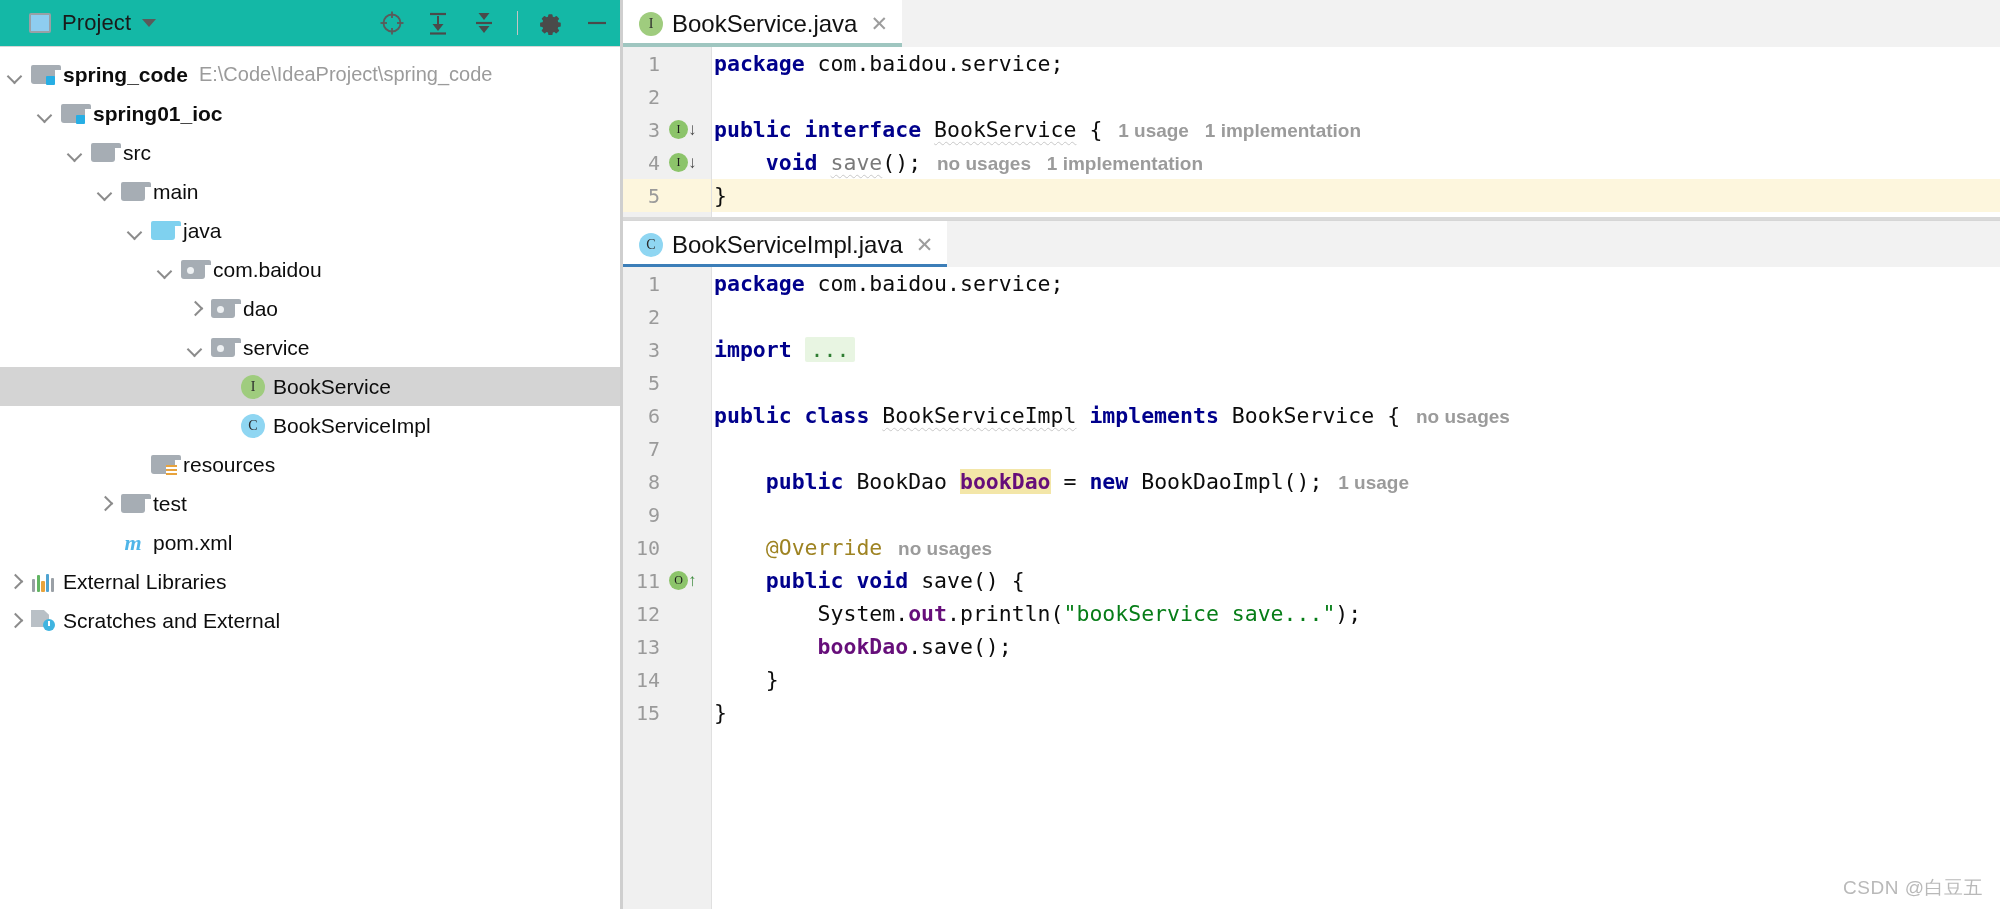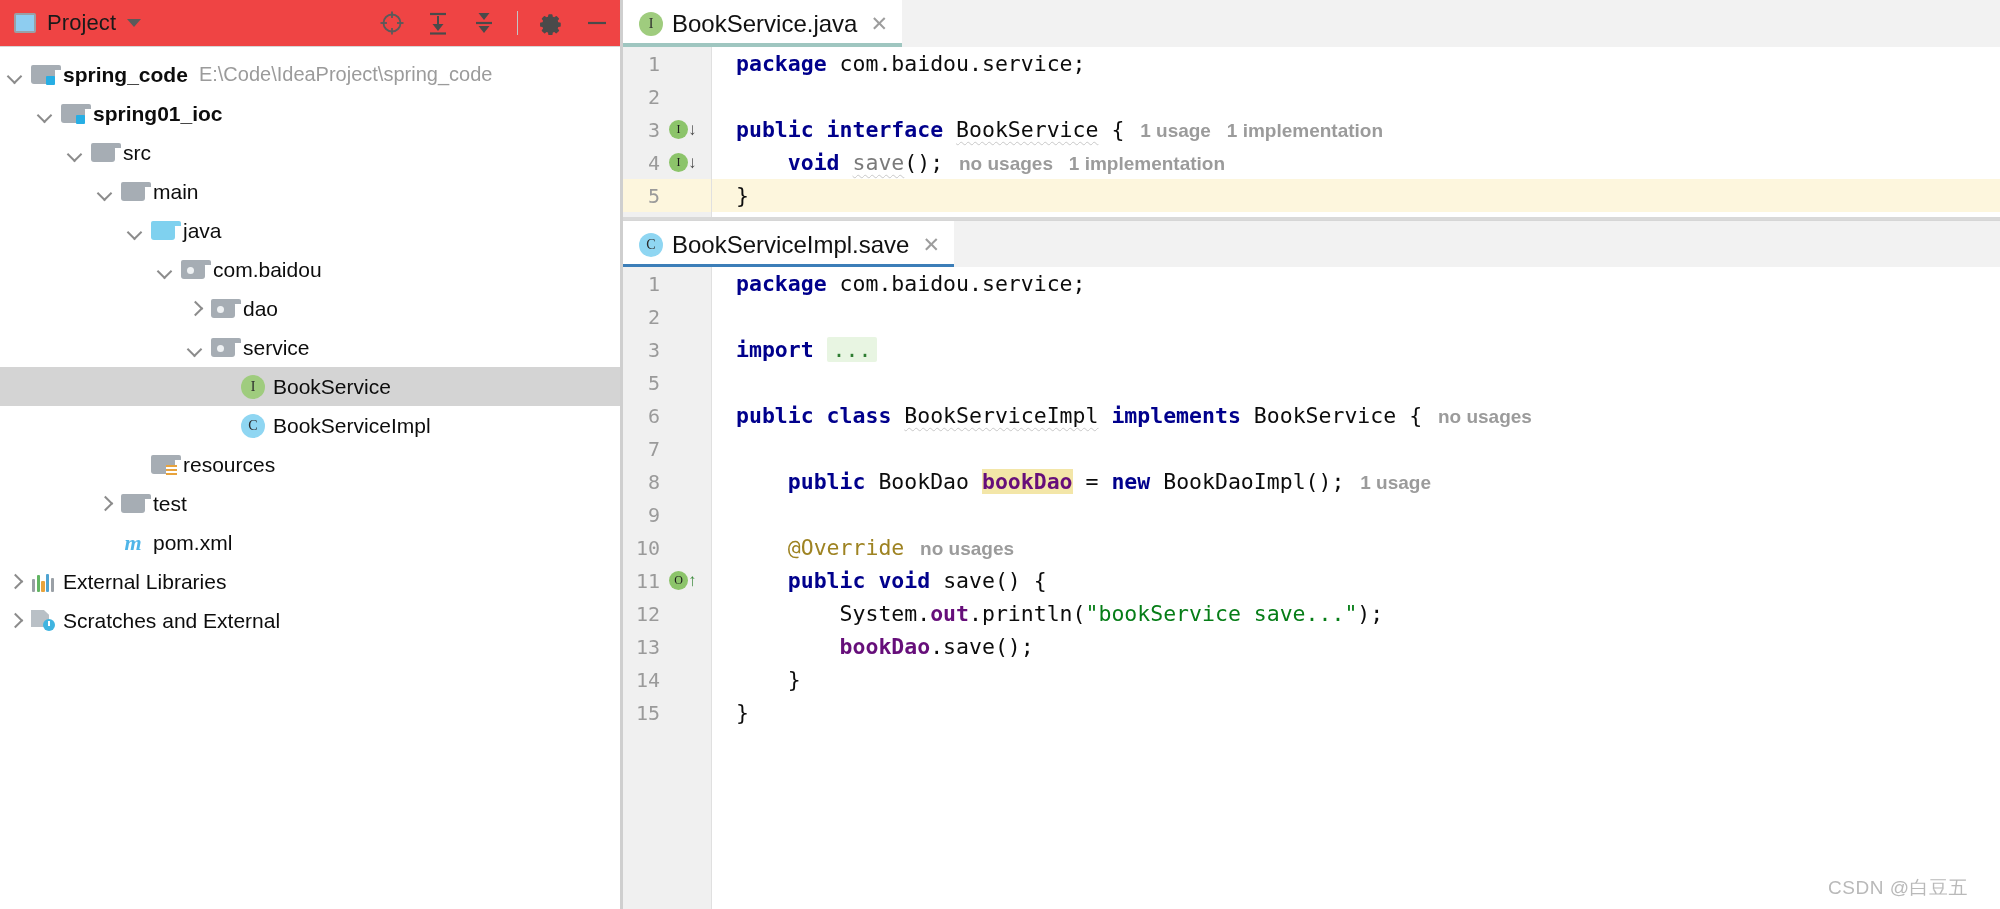--- a/index.html
+++ b/index.html
@@ -18,9 +18,9 @@
     flex:0 0 620px;
   }
   #project-header{
-    height:47px;flex:0 0 47px;background:#ef4444;
+    height:47px;flex:0 0 47px;background:#14b8a6;
     border-bottom:1px solid #d6d6d6;
-    display:flex;align-items:center;padding:0 10px 0 14px;
+    display:flex;align-items:center;padding:0 10px 0 29px;
     box-sizing:border-box;
   }
   .ph-left{display:flex;align-items:center;gap:11px;}

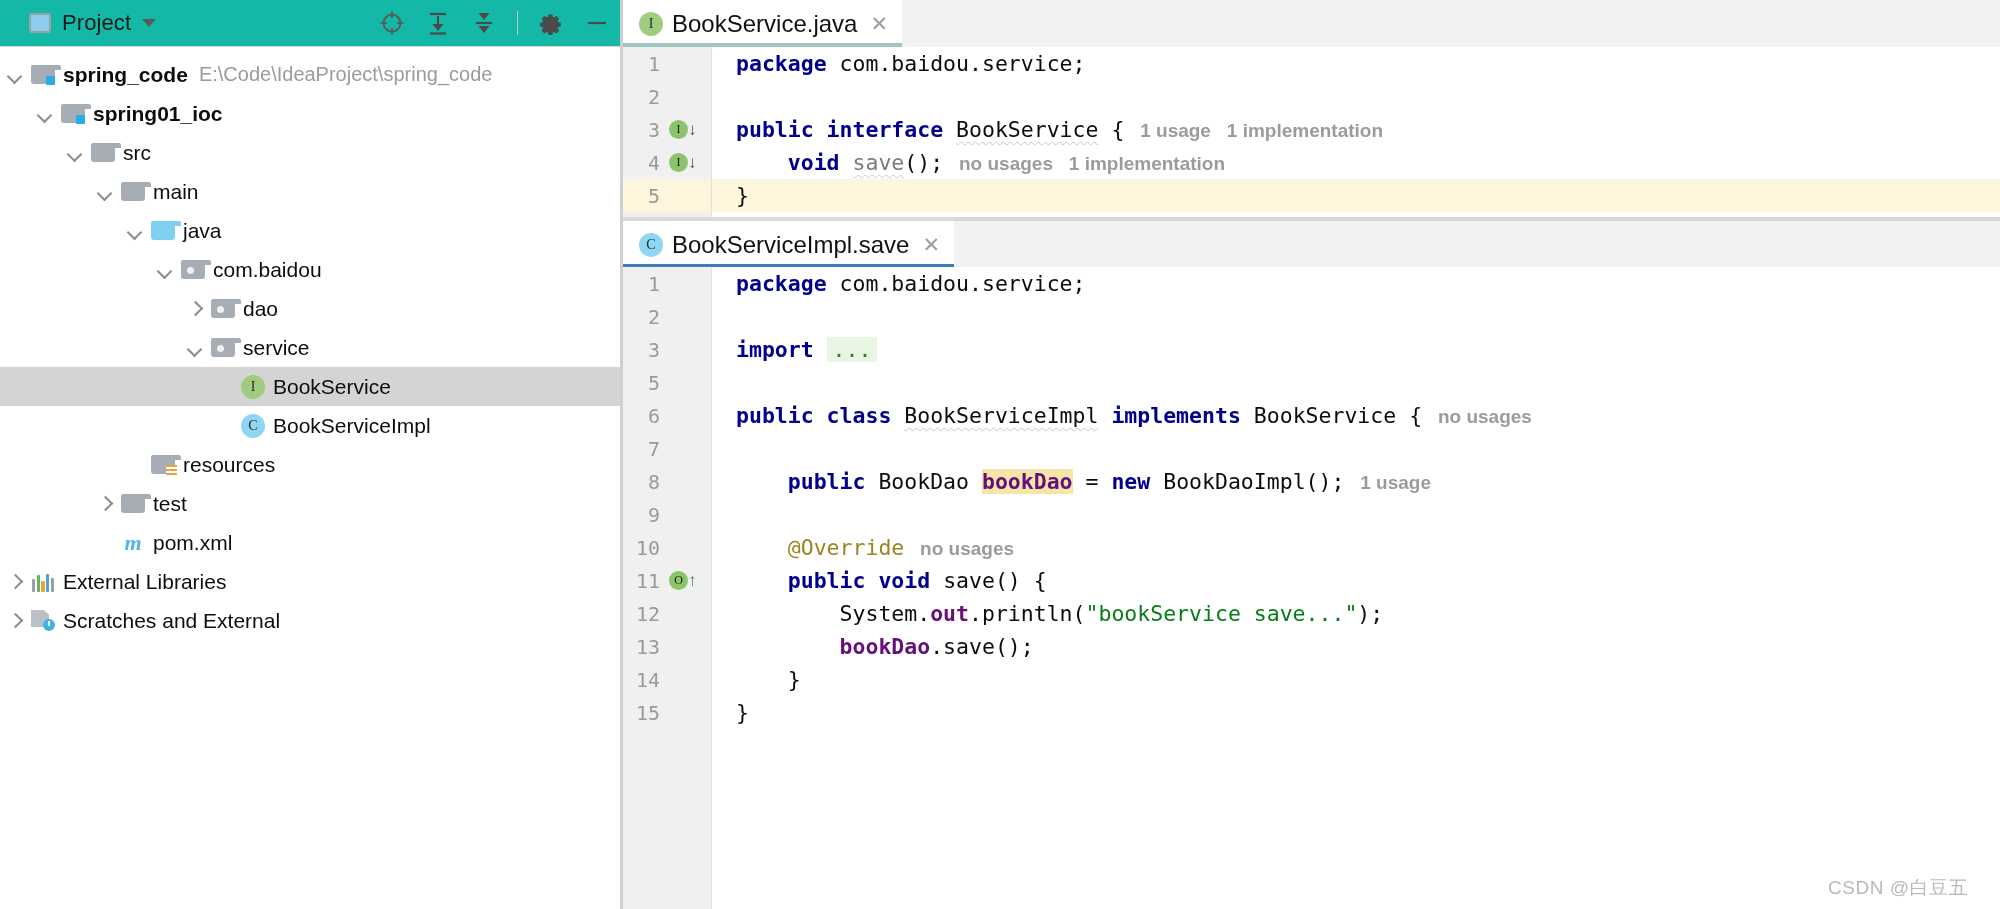--- a/index.html
+++ b/index.html
@@ -120,7 +120,7 @@
 
   .cl{
     height:33px;line-height:33px;font-family:"DejaVu Sans Mono",monospace;font-size:21.5px;
-    white-space:pre;color:#0c0c0c;padding-left:24px;box-sizing:border-box;position:relative;
+    white-space:pre;color:#0c0c0c;padding-left:2px;box-sizing:border-box;position:relative;
   }
   .cl.caret{background:#fdf6dd;}
   .kw{color:#00008c;font-weight:bold;}

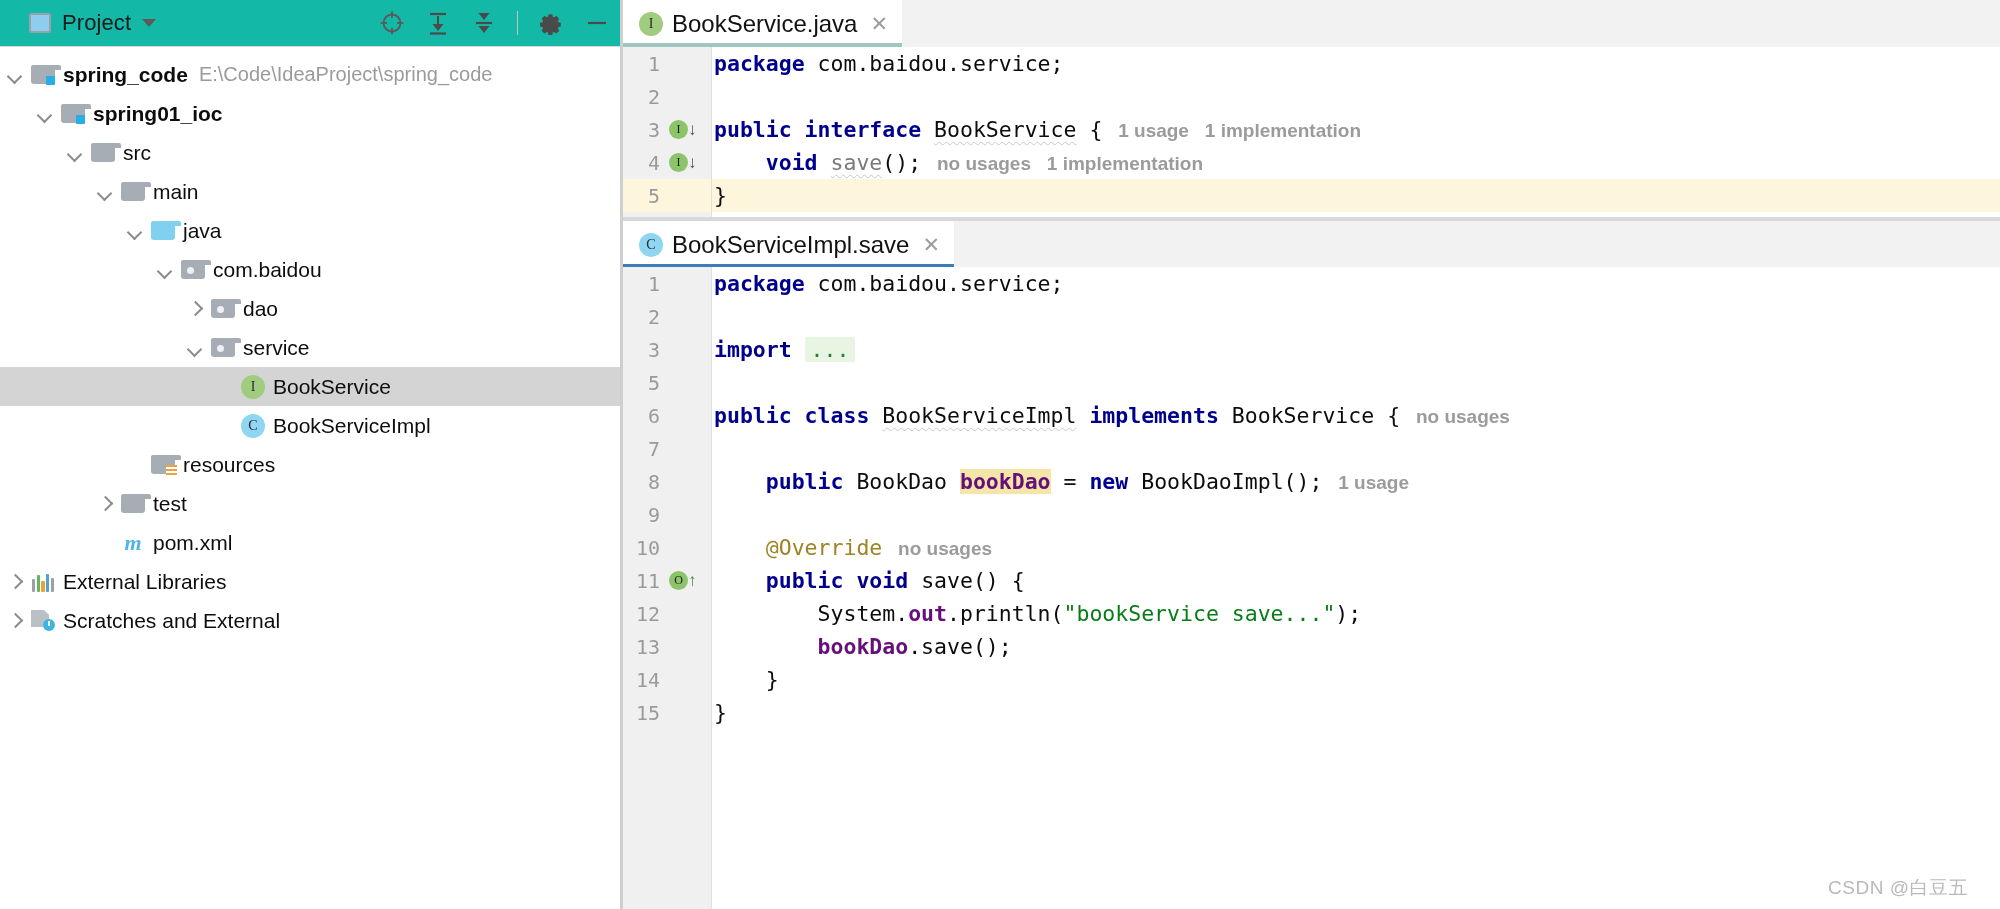--- a/index.html
+++ b/index.html
@@ -446,7 +446,7 @@
     <div class="tabbar second">
       <div class="tab">
         <span class="cls-ico clazz">C</span>
-        <span class="tname">BookServiceImpl.save</span>
+        <span class="tname">BookServiceImpl.java</span>
         <span class="tab-close">✕</span>
         <span class="tab-underline" style="background:#3c7eb8;"></span>
       </div>

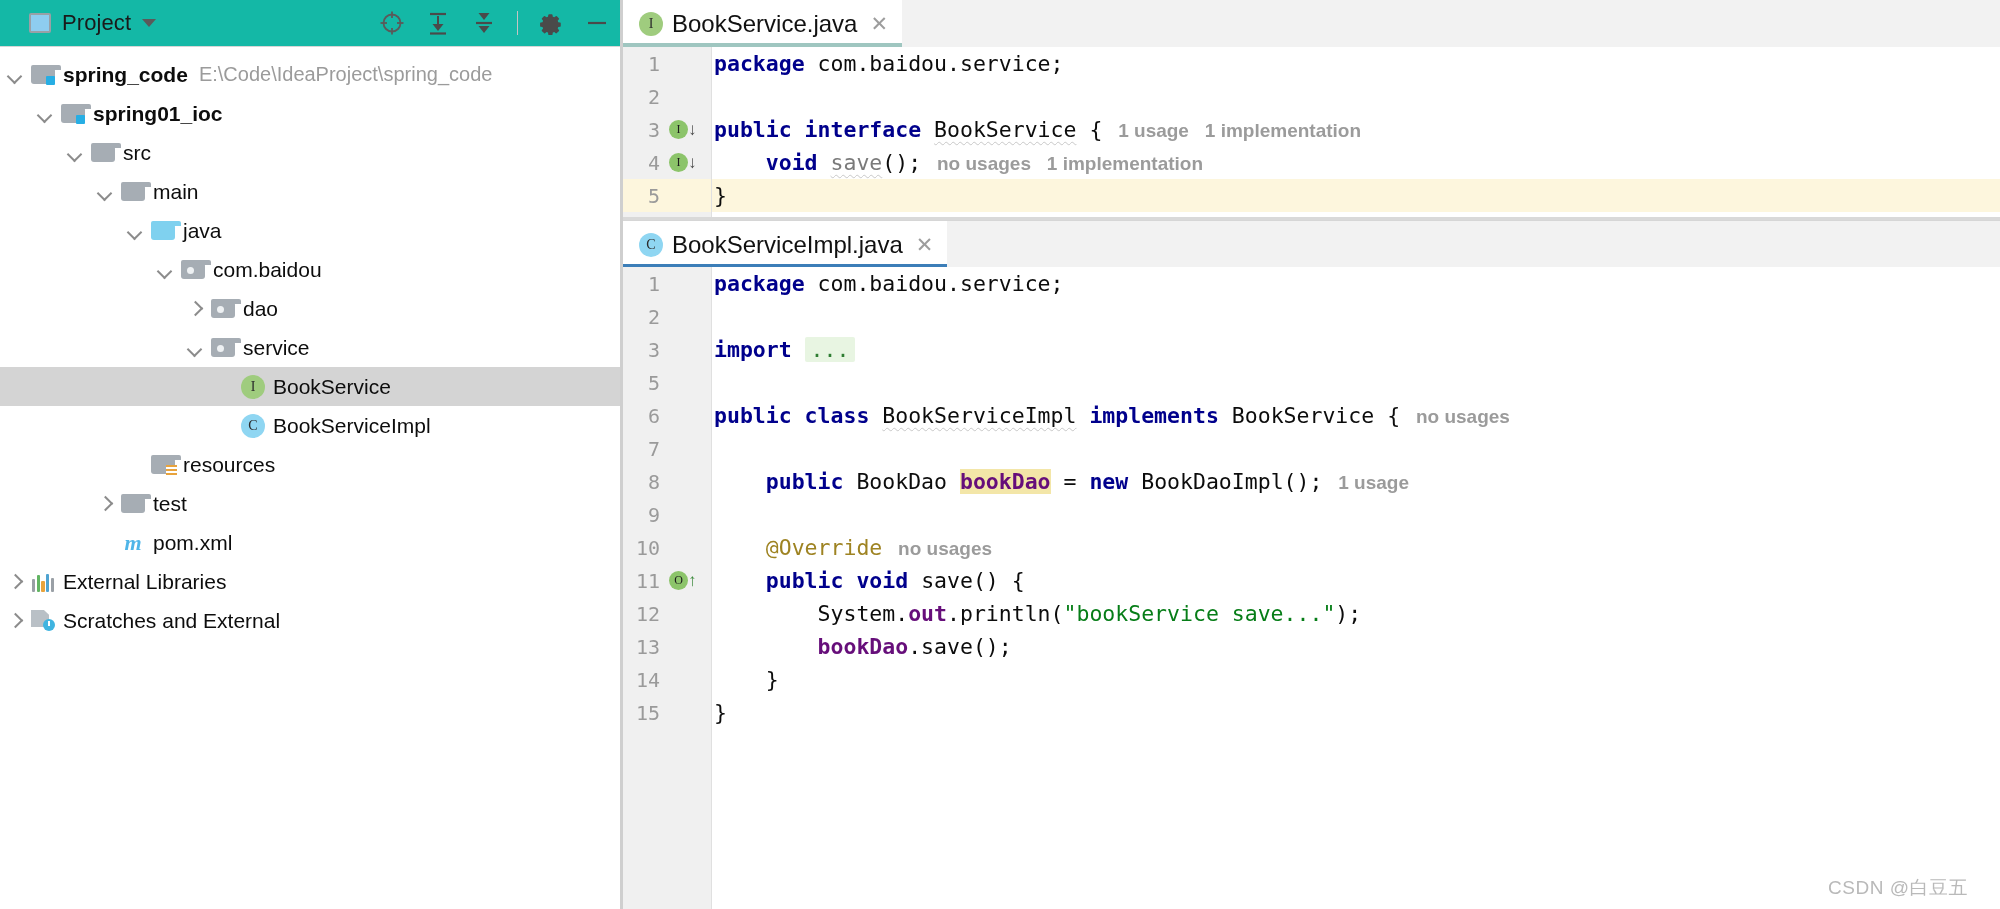--- a/index.html
+++ b/index.html
@@ -141,7 +141,7 @@
   .greyid{color:#7a7a7a;}
 
   #watermark{
-    position:absolute;right:32px;bottom:8px;font-size:19px;color:#b9b9b9;
+    position:absolute;right:17px;bottom:8px;font-size:19px;color:#b9b9b9;
     font-family:"Liberation Sans",sans-serif;letter-spacing:0.5px;
   }
   .ed-divider{height:3px;background:#d9d9d9;flex:0 0 3px;}

